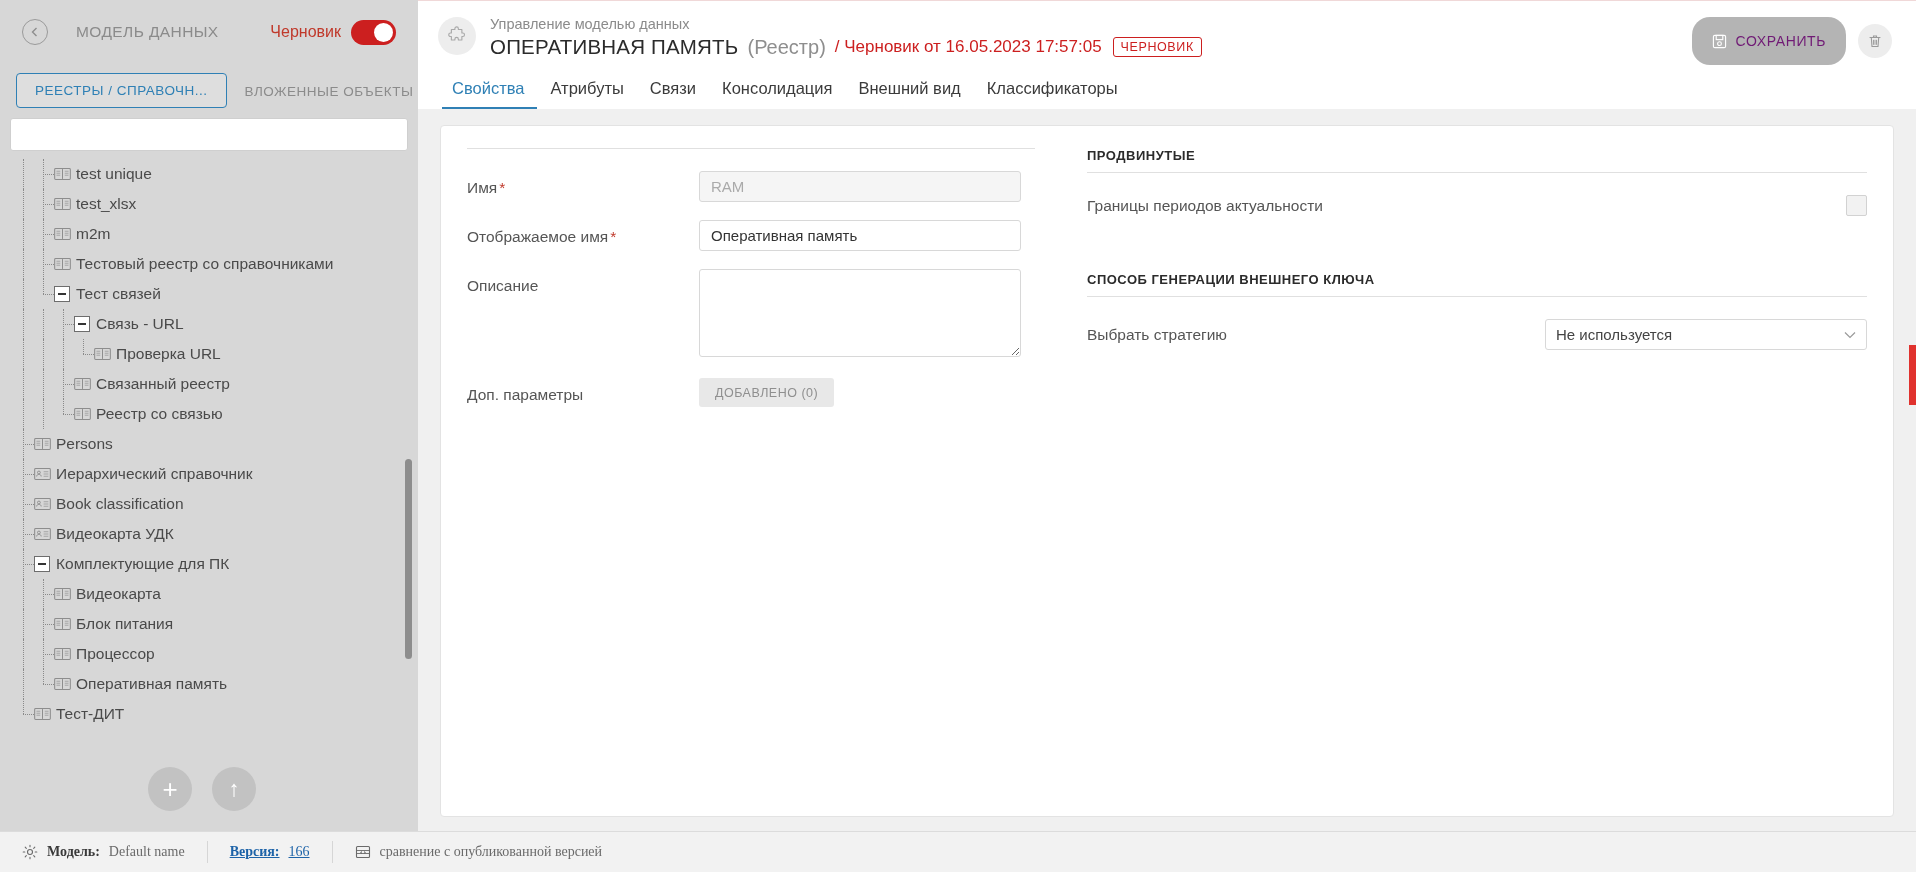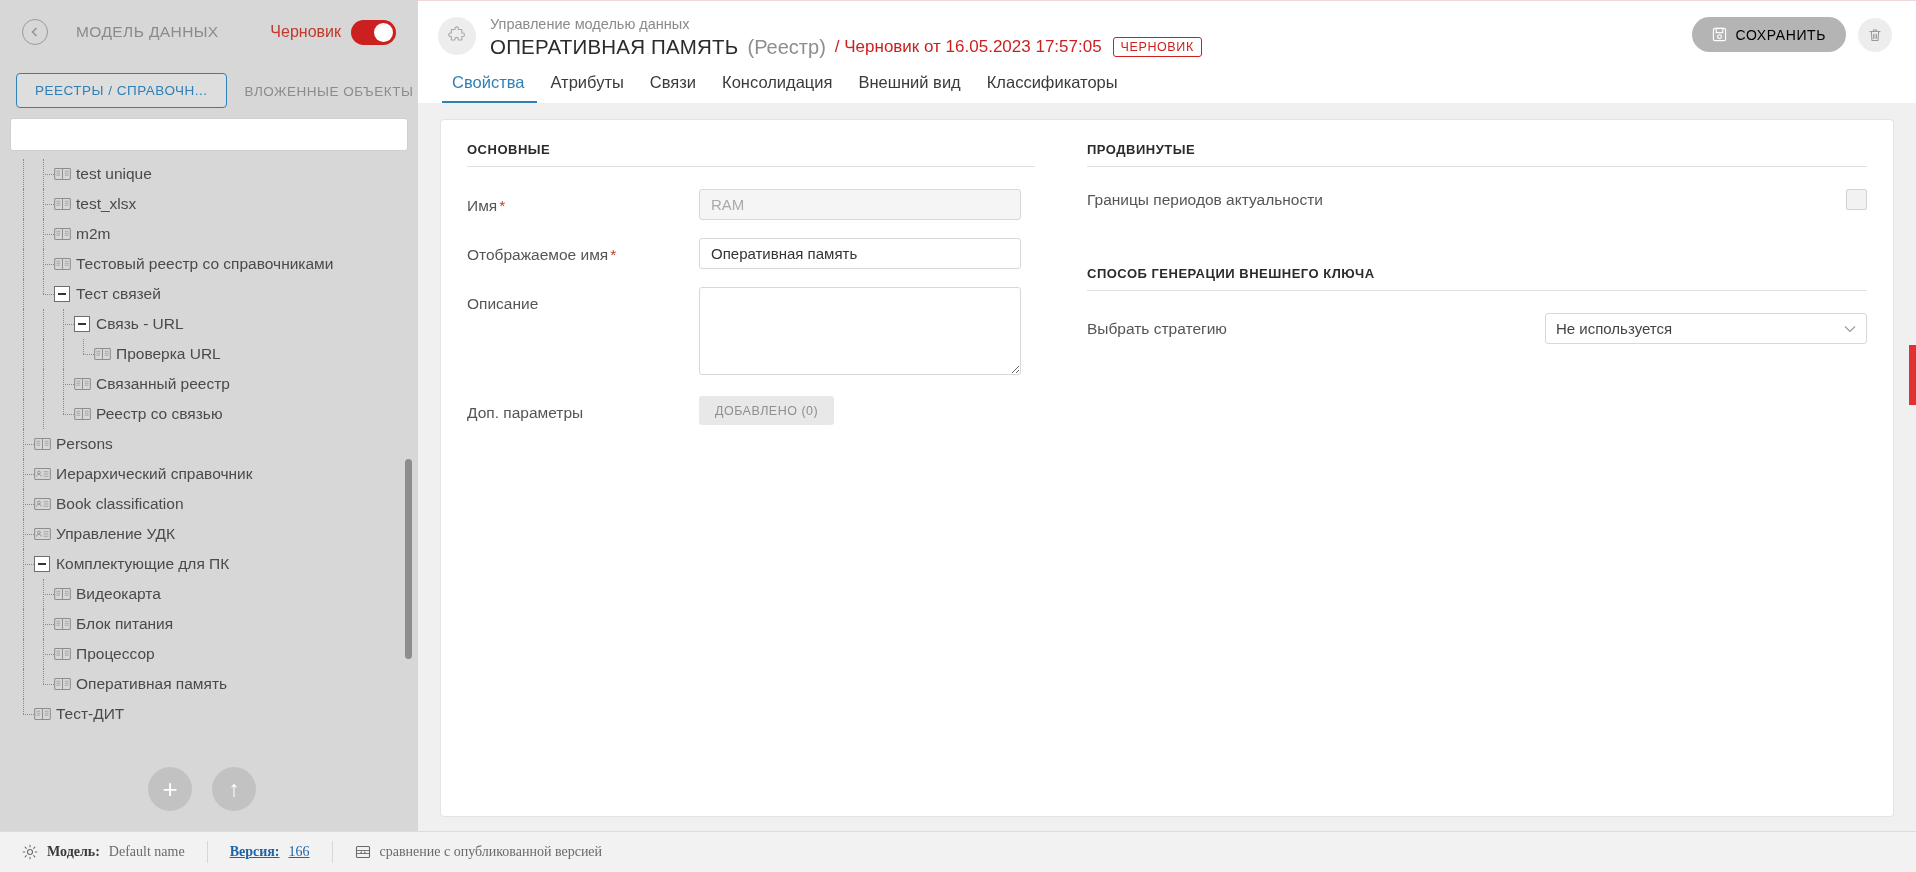--- a/index.html
+++ b/index.html
@@ -123,7 +123,7 @@
   }
   .mh-actions{margin-left:auto;display:flex;align-items:center;gap:12px;padding-top:2px;}
   .btn-save{
-    background:#b4b4b4;color:#000000;border:none;border-radius:18px;height:35px;
+    background:#b4b4b4;color:#701a75;border:none;border-radius:18px;height:48px;
     display:flex;align-items:center;gap:9px;padding:0 20px;font-size:14px;letter-spacing:.6px;
     cursor:pointer;font-family:inherit;
   }

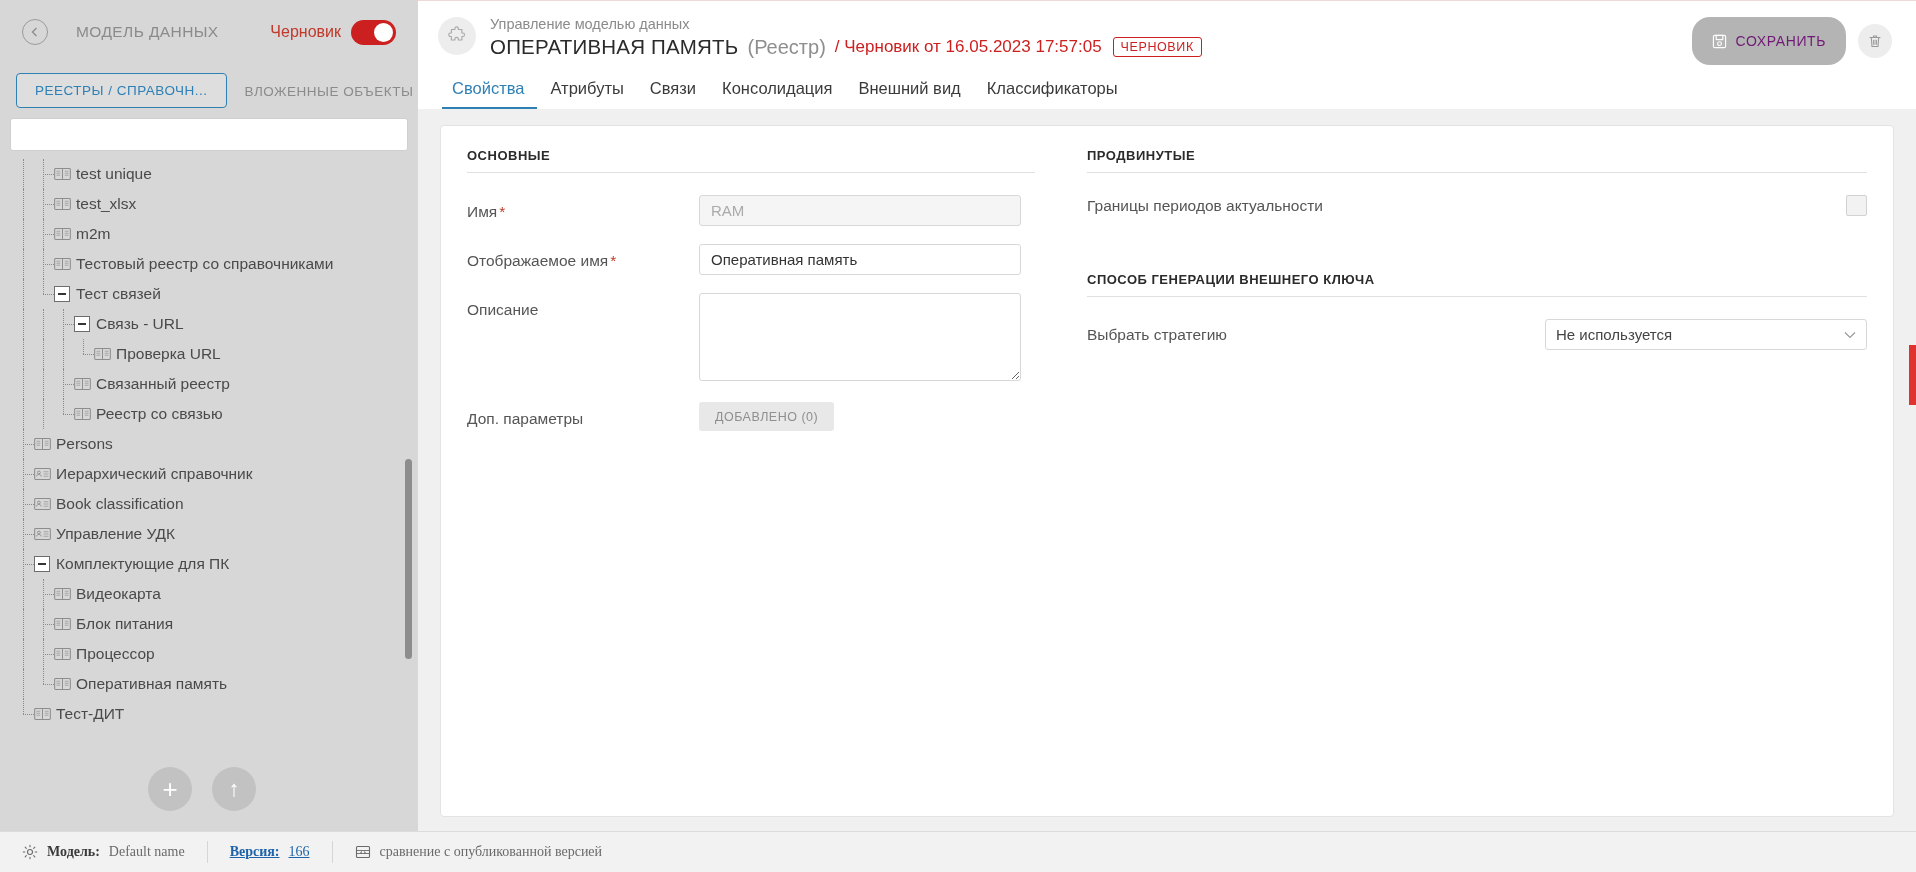--- a/index.html
+++ b/index.html
@@ -556,7 +556,6 @@
         <div class="card">
 
           <div class="col left">
-            <div class="sec-title">ОСНОВНЫЕ</div>
             <div class="sec-rule"></div>
 
             <div class="frow">

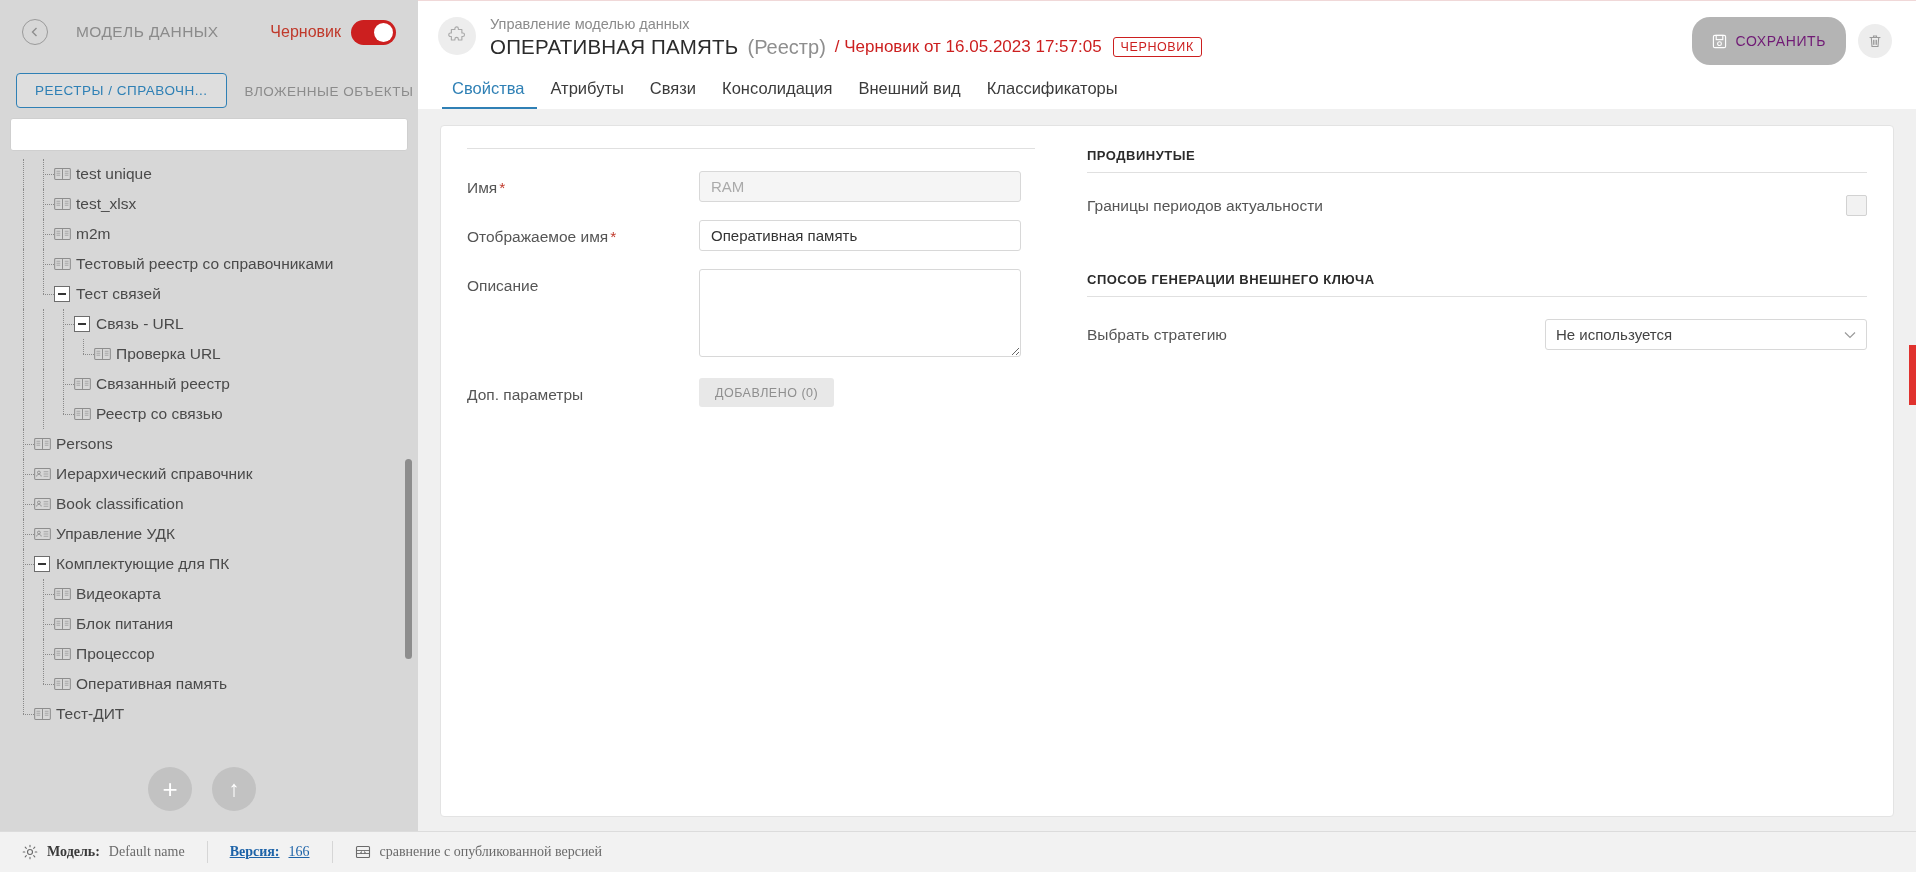--- a/index.html
+++ b/index.html
@@ -412,7 +412,7 @@
                   <path d="M10.2 4.6h5M10.2 7h5M10.2 9.4h5" stroke="#9e9e9e" stroke-width=".9"></path>
                 </svg>
               </span>
-              <span class="tlabel">Управление УДК</span>
+              <span class="tlabel">Видеокарта УДК</span>
             </div>
             <div class="tnode">
               <span class="guides">

